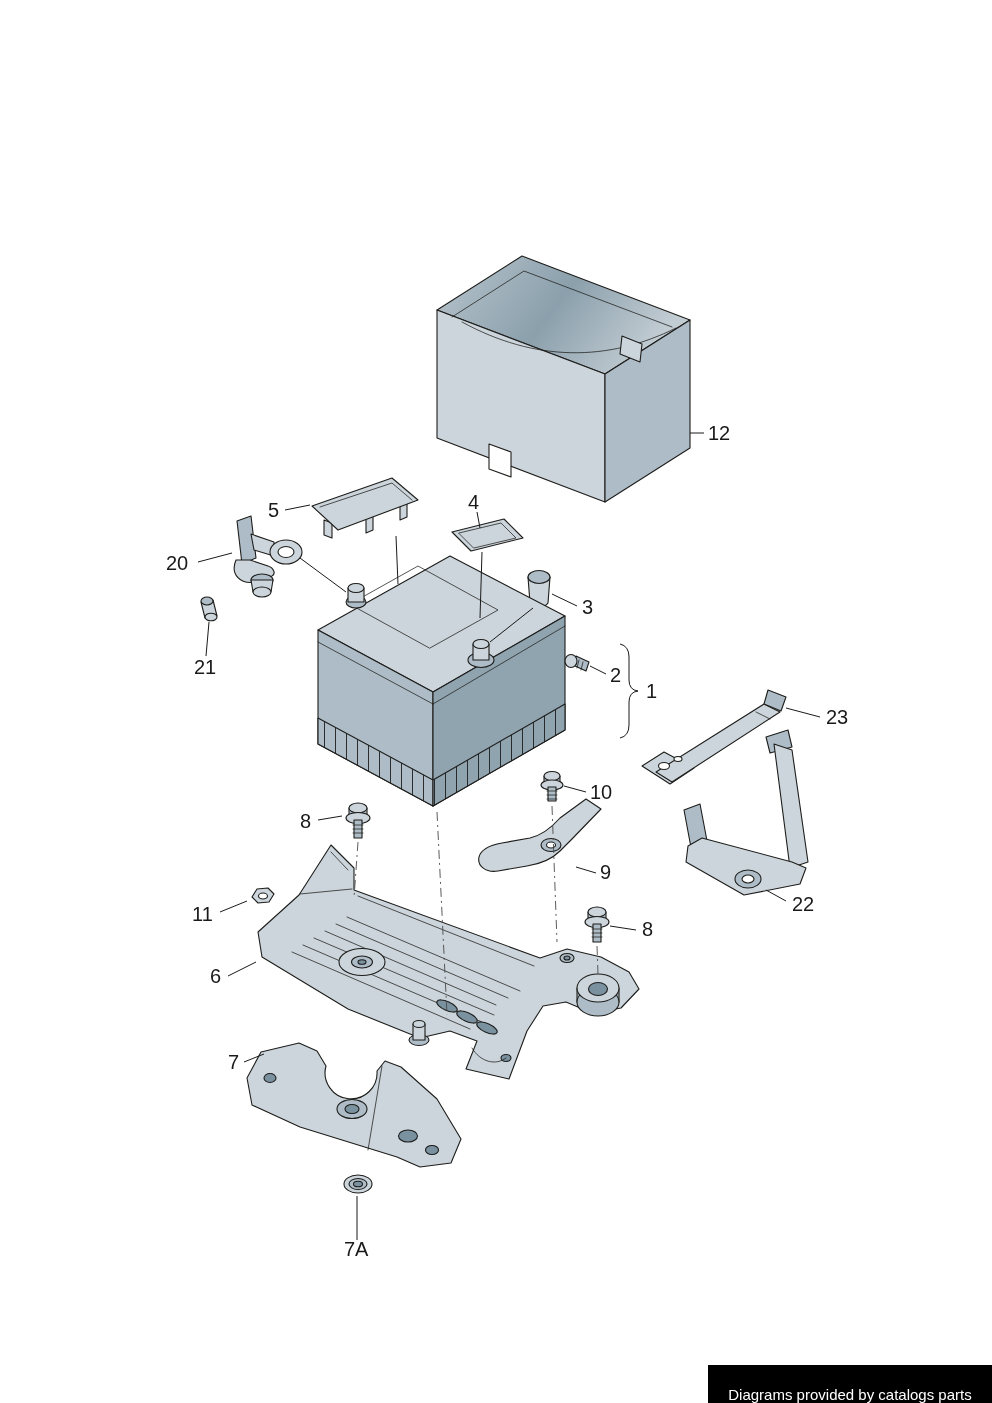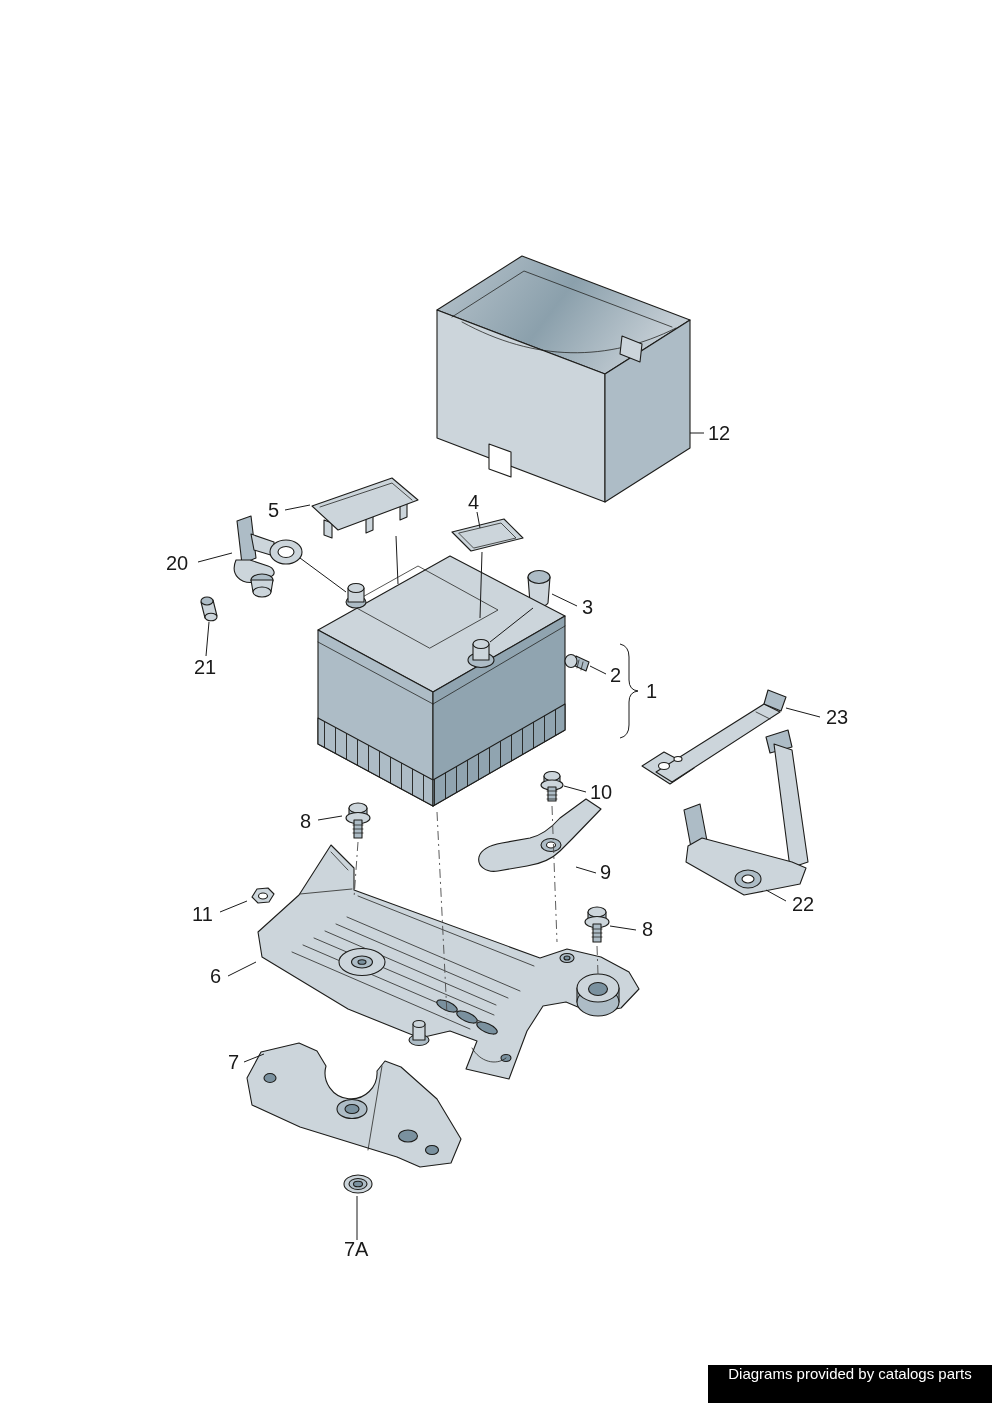--- a/index.html
+++ b/index.html
@@ -22,7 +22,7 @@
   .footer-bar{
     position:absolute;right:0;bottom:0;width:284px;height:38px;
     background:var(--footer_bg,#000);color:var(--footer_fg,#fff);
-    display:flex;align-items:flex-start;justify-content:center;
+    display:flex;align-items:flex-end;justify-content:center;
     font-size:15px;font-family:"Liberation Sans",sans-serif;
   }
 </style>

